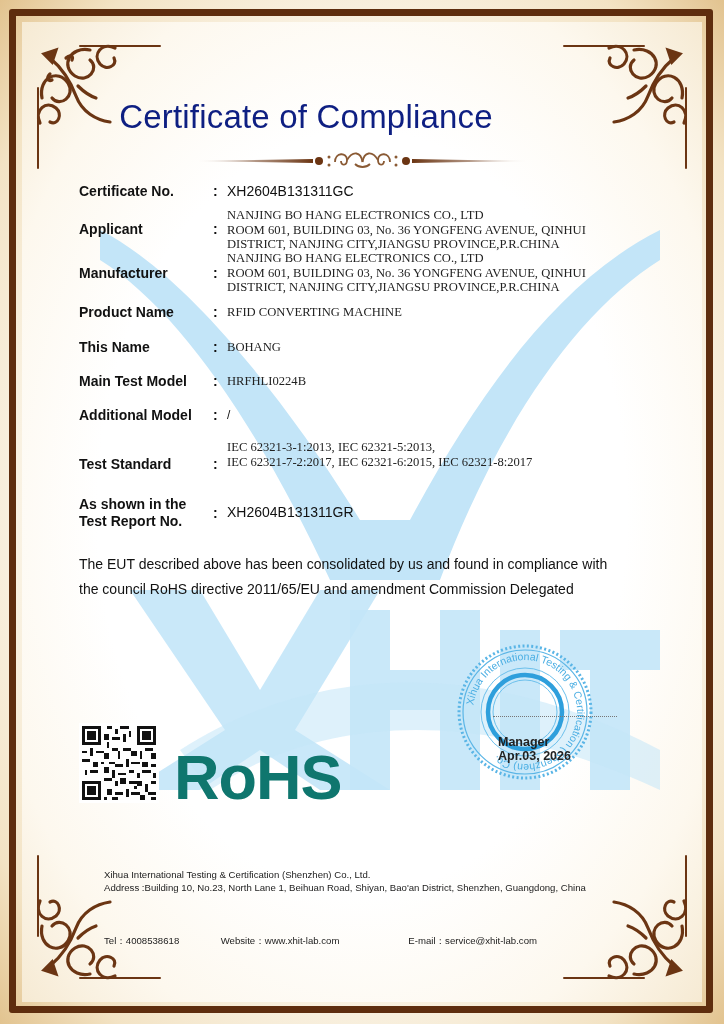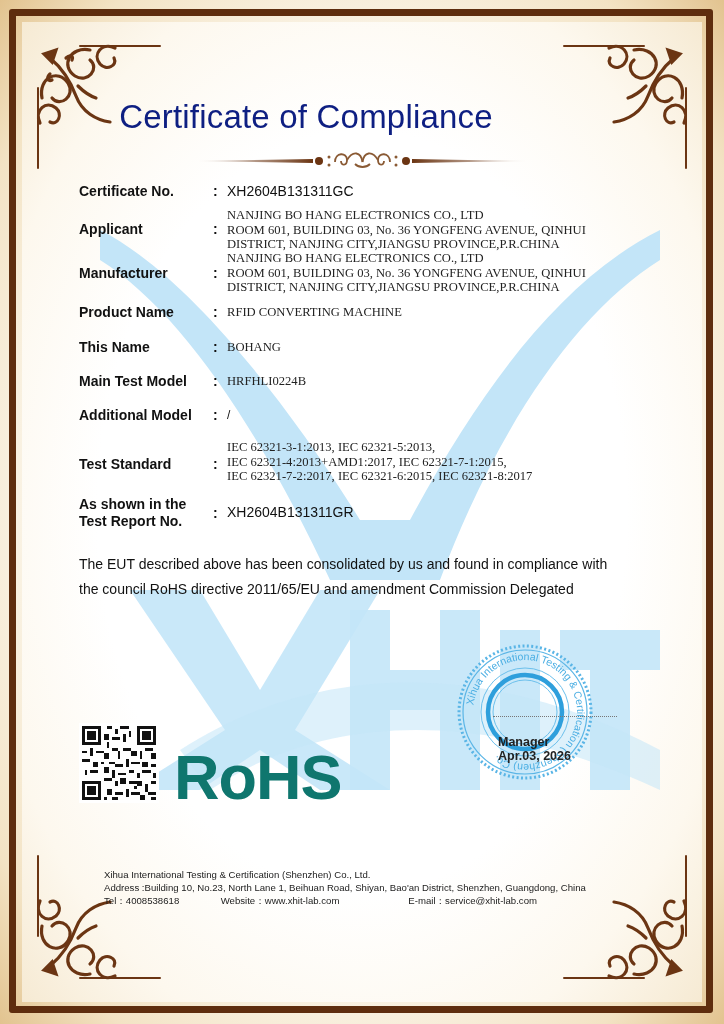--- a/index.html
+++ b/index.html
@@ -234,7 +234,6 @@
     <span class="colon" style="top:16px">:</span>
     <div class="value-serif">
       <div>IEC 62321-3-1:2013, IEC 62321-5:2013,</div>
-      <div>IEC 62321-4:2013+AMD1:2017, IEC 62321-7-1:2015,</div>
       <div>IEC 62321-7-2:2017, IEC 62321-6:2015, IEC 62321-8:2017</div>
     </div>
   </div>

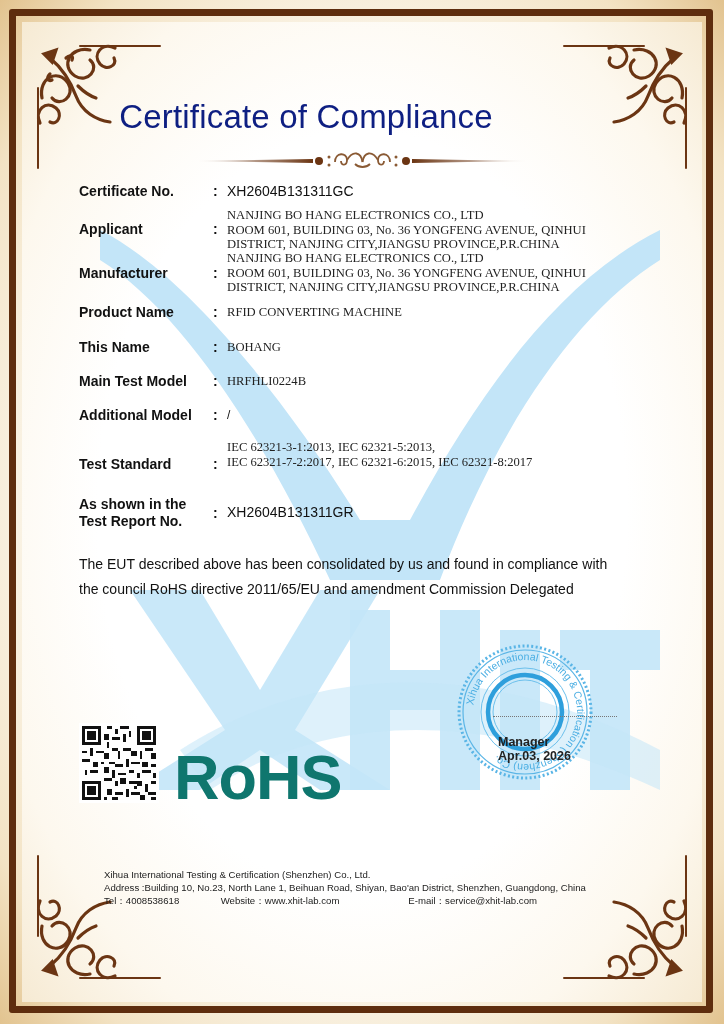--- a/index.html
+++ b/index.html
@@ -68,7 +68,7 @@
   .footer {
     position: absolute; left: 104px; top: 868px; font-size: 9.6px; color: #222; line-height: 13px;
   }
-  .footer .contact span { display: inline-block; }
+  .footer .contact span { display: inline-block; margin-top: 40px; }
 </style>
 </head>
 <body>

